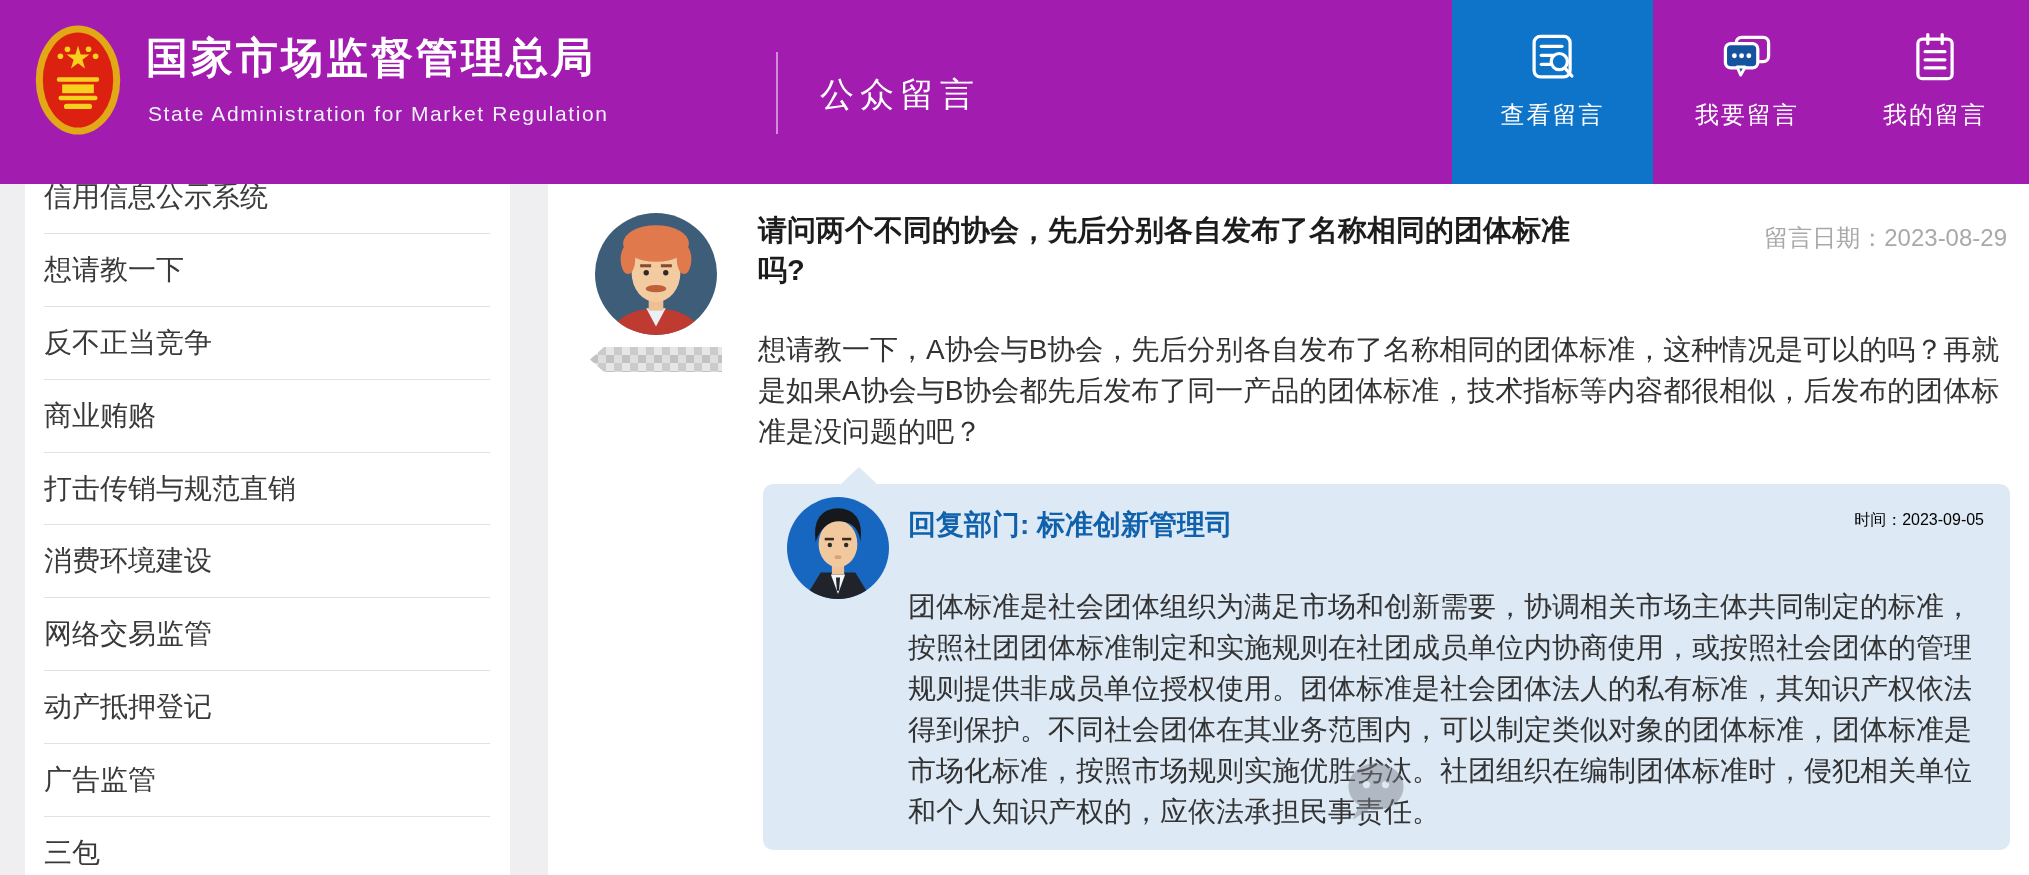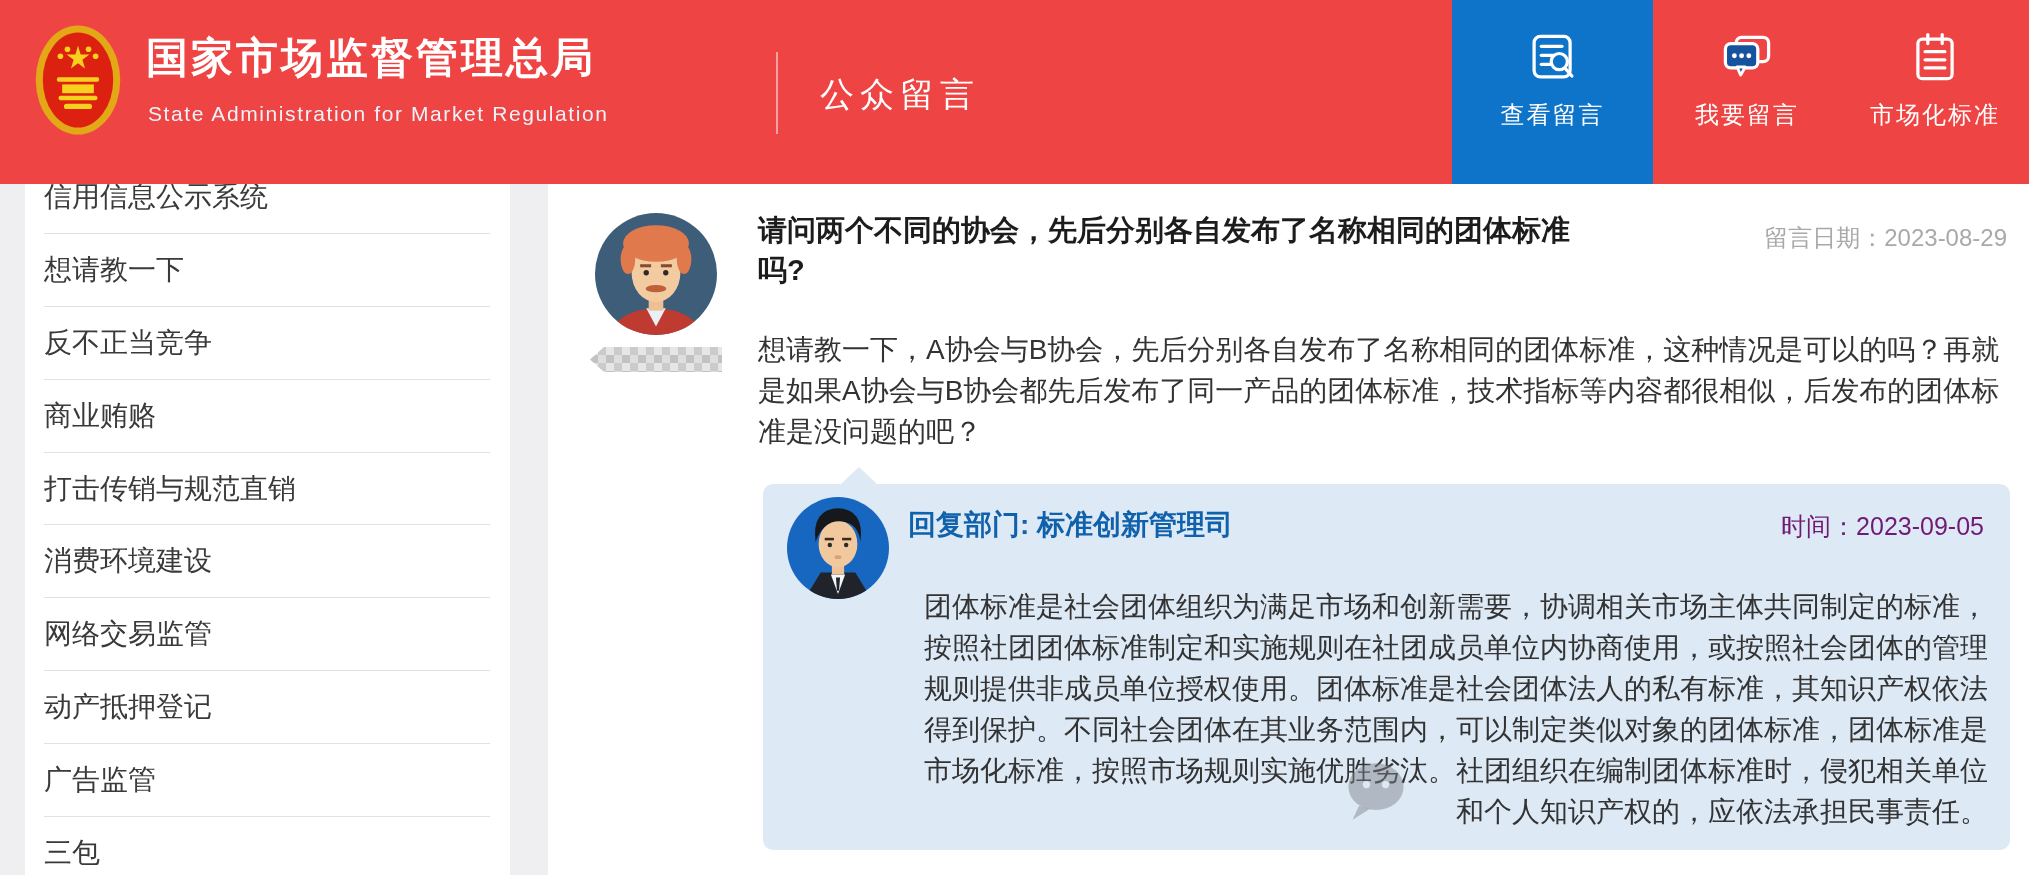--- a/index.html
+++ b/index.html
@@ -18,7 +18,7 @@
   .sidebar li:last-child{border-bottom:none;}
 
   
-  .header{position:absolute;left:0;top:0;width:2029px;height:184px;background:#ef4444;z-index:10;}
+  .header{position:absolute;left:0;top:0;width:2029px;height:184px;background:#a21caf;z-index:10;}
   .emblem{position:absolute;left:34px;top:22px;width:88px;height:116px;}
   .org-cn{position:absolute;left:146px;top:30px;font-size:42px;font-weight:700;color:#fff;letter-spacing:3px;white-space:nowrap;}
   .org-en{position:absolute;left:148px;top:102px;font-size:21px;color:#eef3fa;letter-spacing:1.6px;white-space:nowrap;}

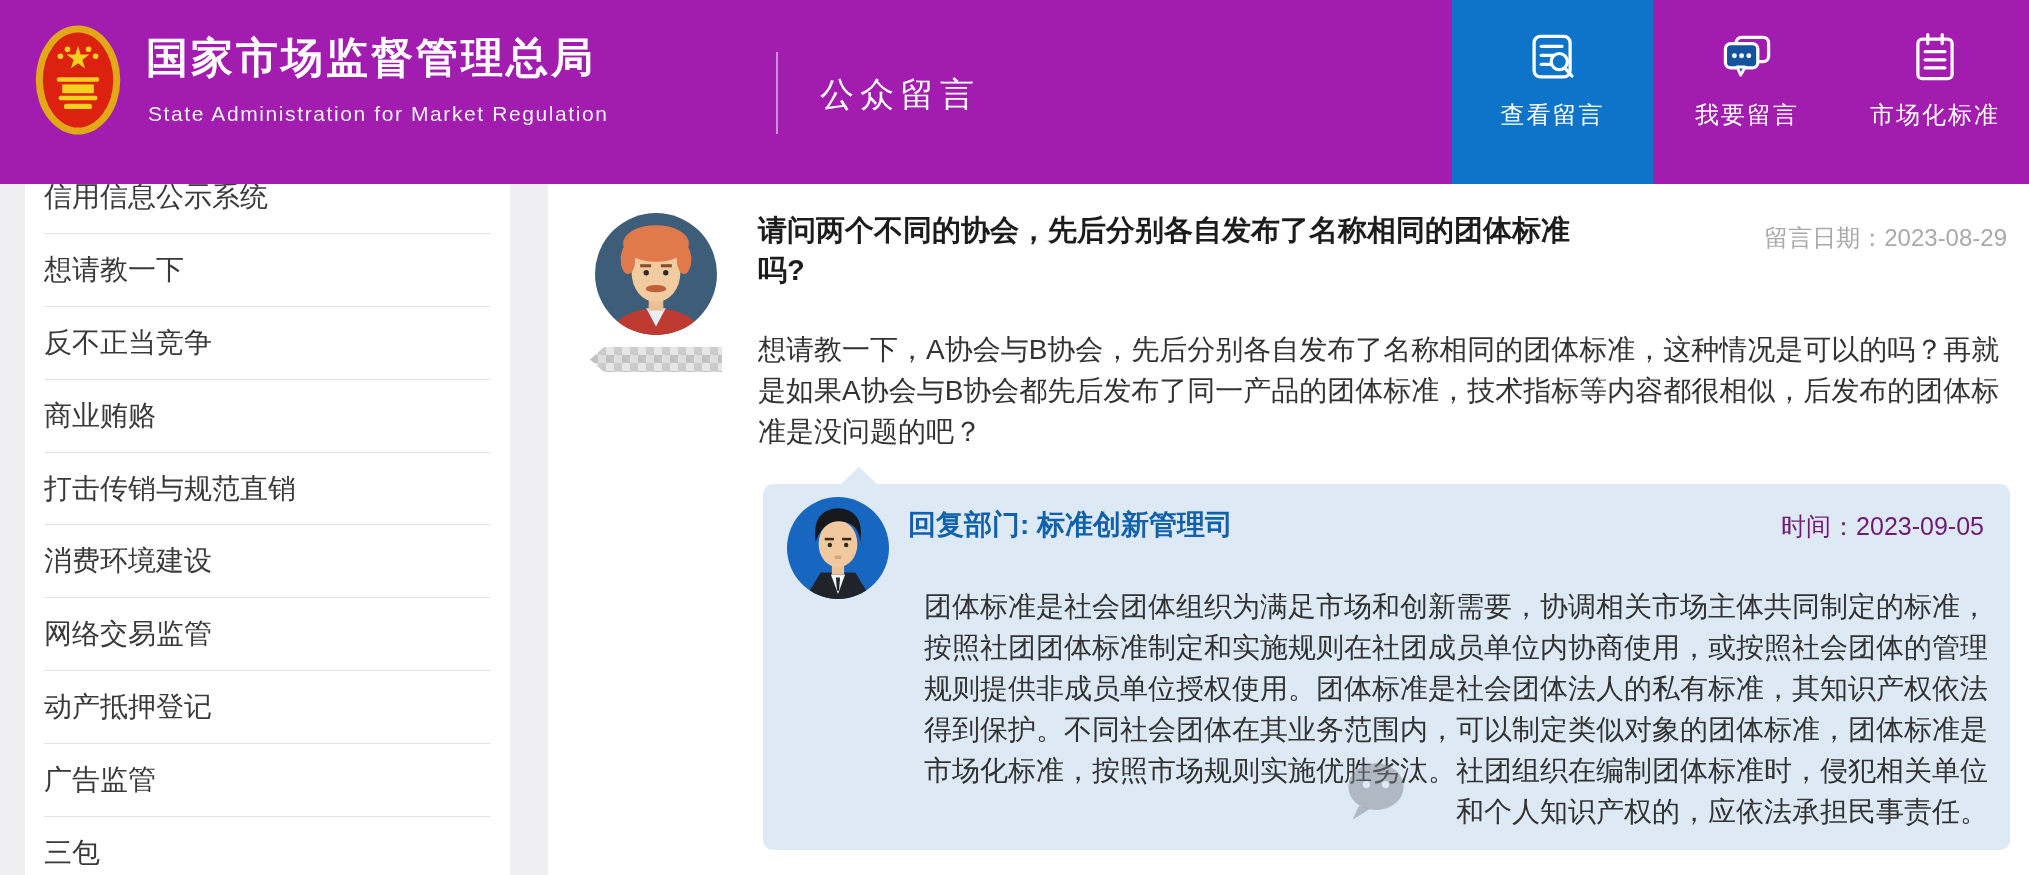--- a/index.html
+++ b/index.html
@@ -128,7 +128,7 @@
           <line x1="19" y1="32" x2="41" y2="32"></line>
           <line x1="19" y1="41" x2="41" y2="41"></line>
         </svg>
-        <span class="nlabel">市场化标准</span>
+        <span class="nlabel">我的留言</span>
       </div>
     </div>
   </div>

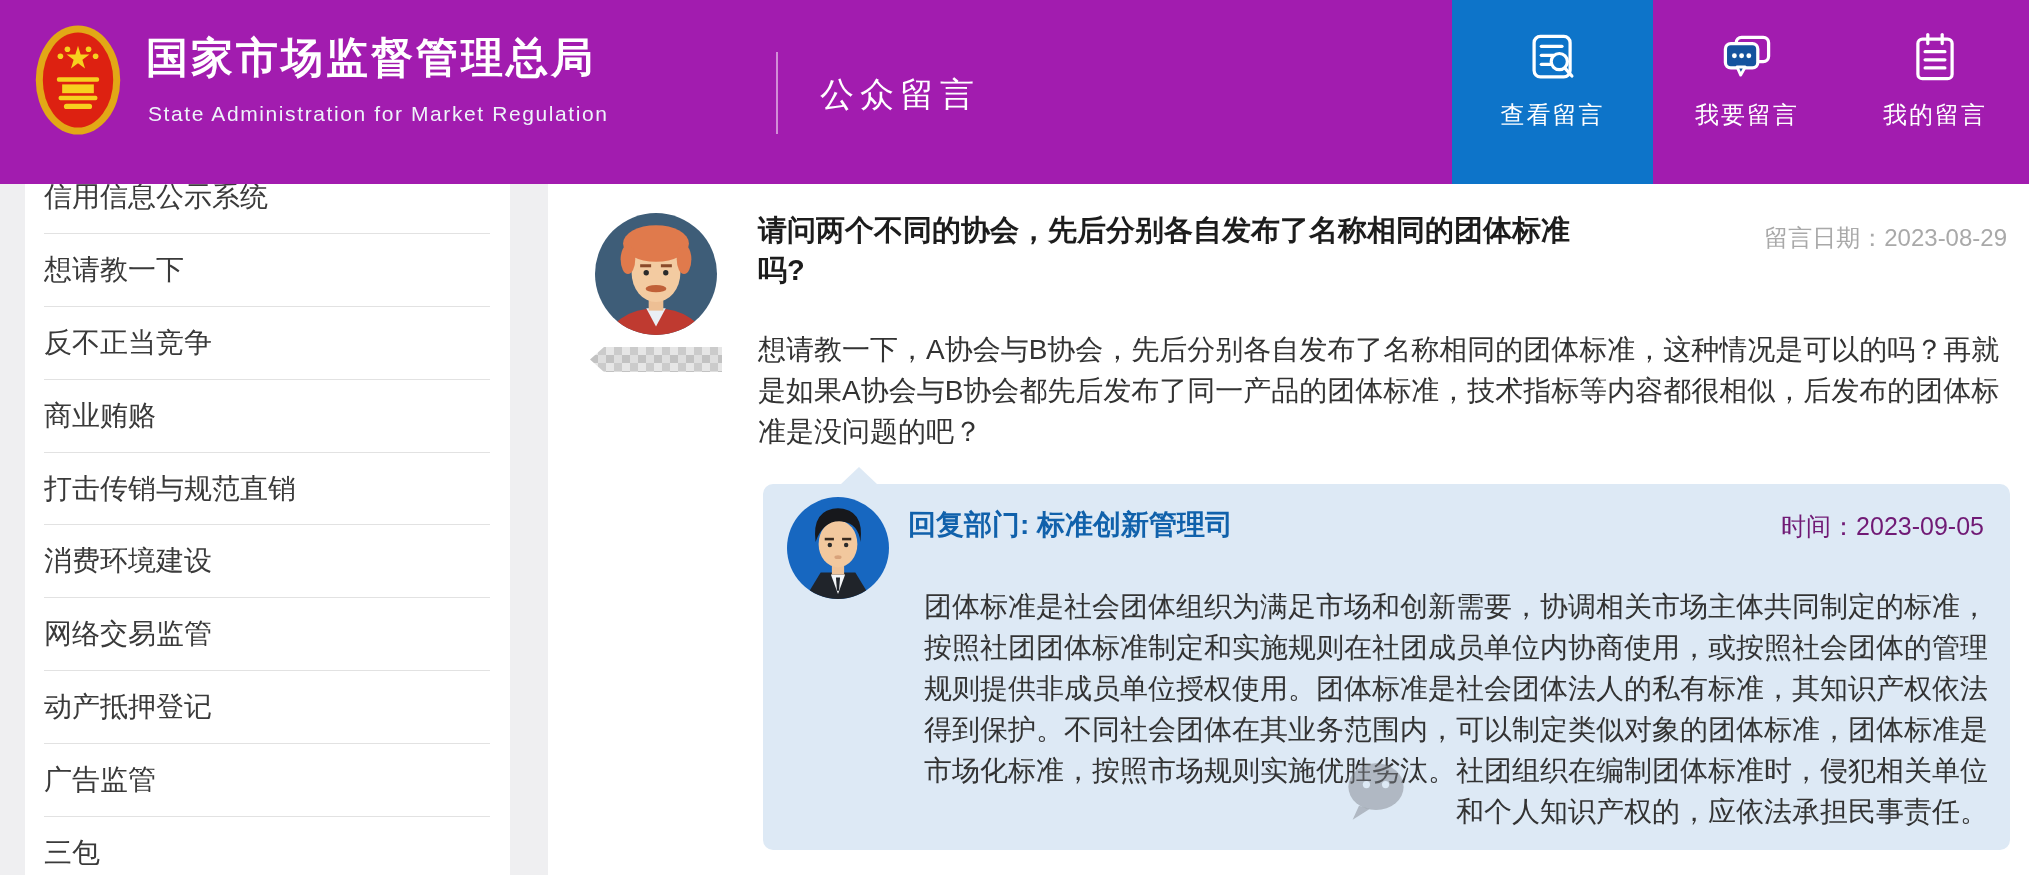--- a/index.html
+++ b/index.html
@@ -42,7 +42,7 @@
           line-height:41px;white-space:pre-line;}
 
   
-  .reply-box{position:absolute;left:763px;top:484px;width:1247px;height:366px;background:#dde9f5;border-radius:10px;text-align:right;}
+  .reply-box{position:absolute;left:763px;top:484px;width:1247px;height:366px;background:#dde9f5;border-radius:10px;}
   .reply-pointer{position:absolute;left:77px;top:-17px;width:0;height:0;
                  border-left:19px solid transparent;border-right:19px solid transparent;border-bottom:18px solid #dde9f5;}
   .r-avatar{position:absolute;left:24px;top:13px;width:102px;height:102px;}

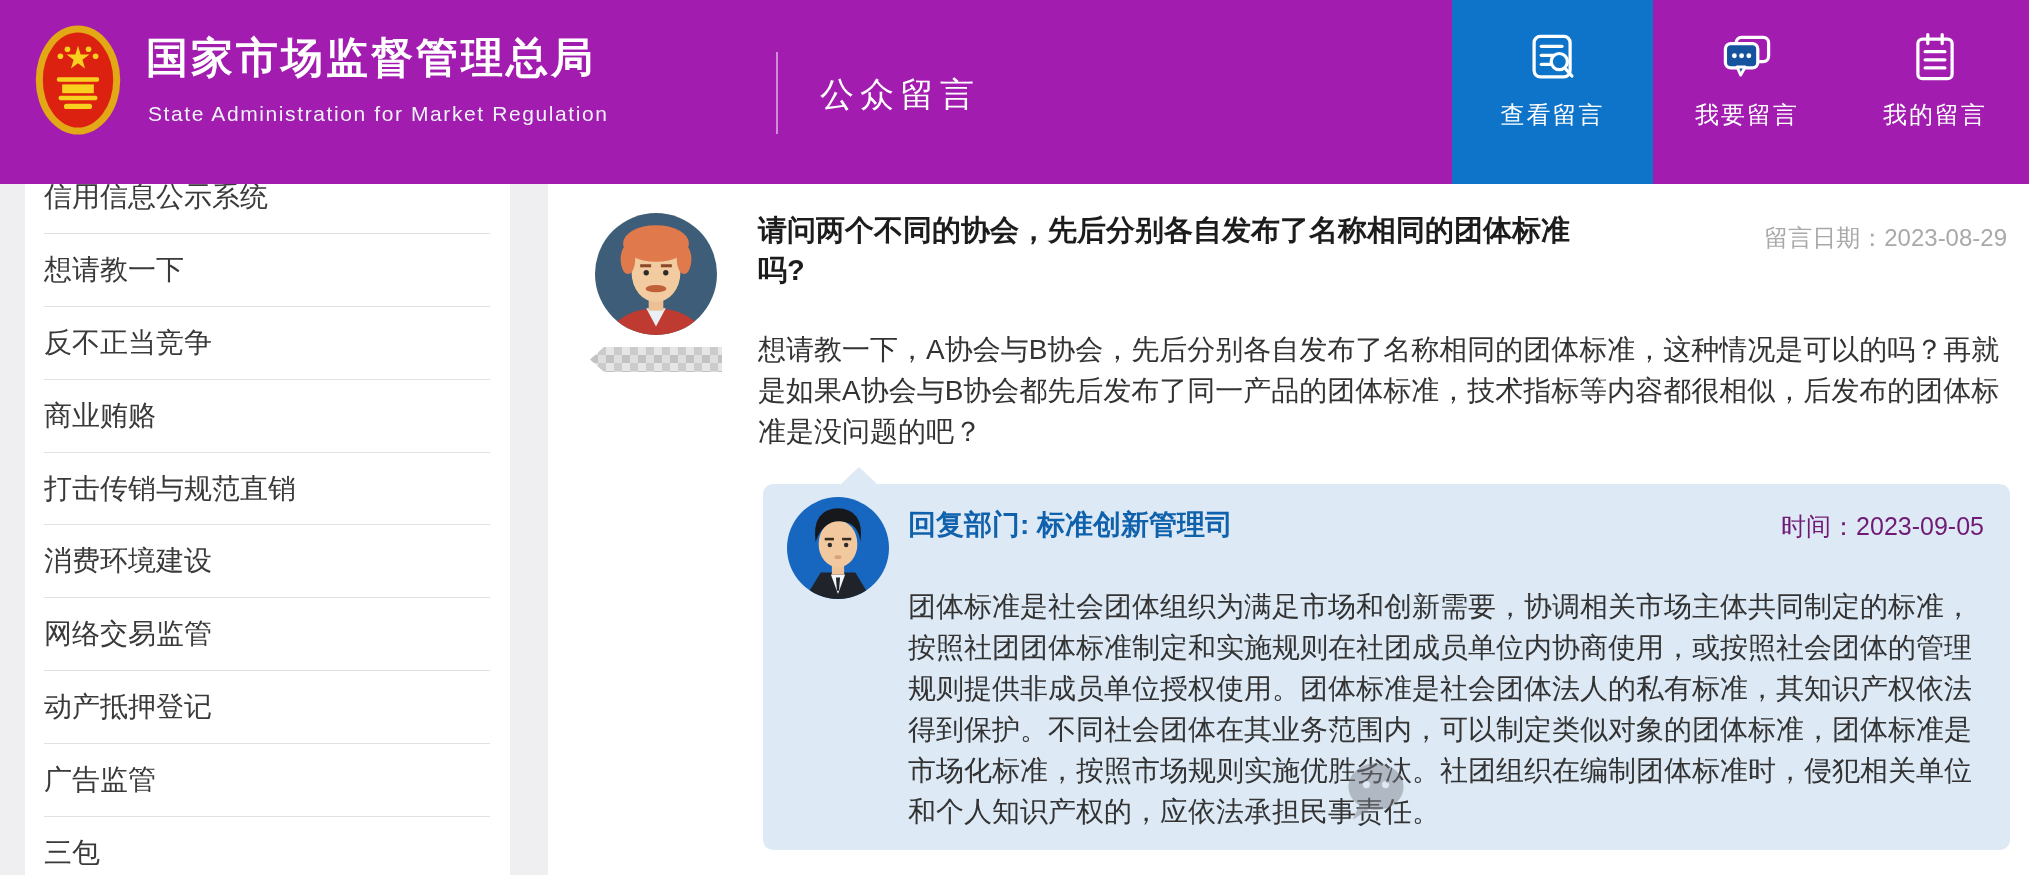--- a/index.html
+++ b/index.html
@@ -47,7 +47,7 @@
                  border-left:19px solid transparent;border-right:19px solid transparent;border-bottom:18px solid #dde9f5;}
   .r-avatar{position:absolute;left:24px;top:13px;width:102px;height:102px;}
   .r-dept{position:absolute;left:145px;top:22px;font-size:28px;font-weight:700;color:#1061ab;white-space:nowrap;}
-  .r-time{position:absolute;right:26px;top:26px;font-size:25px;color:#701a75;white-space:nowrap;}
+  .r-time{position:absolute;right:26px;top:26px;font-size:16px;color:#000000;white-space:nowrap;}
   .r-body{position:absolute;left:145px;top:102px;width:1080px;font-size:28px;color:#333;
           line-height:41px;white-space:pre-line;}
 

